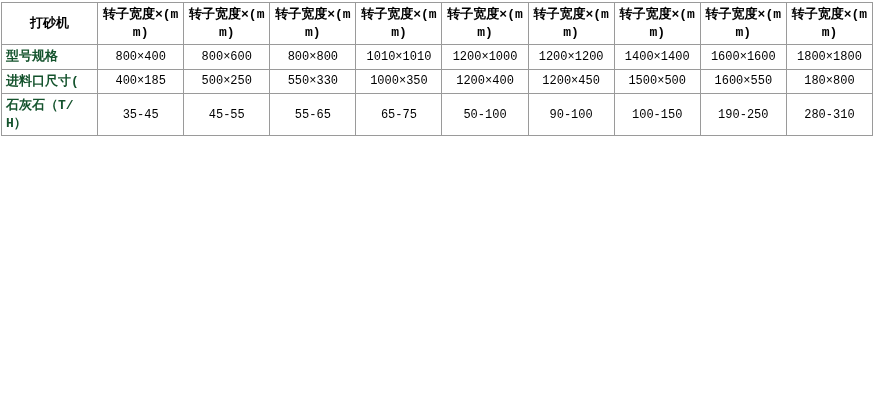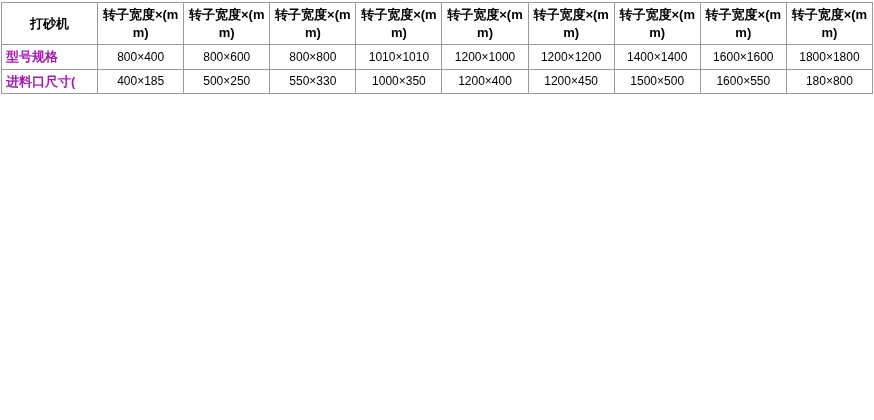--- a/index.html
+++ b/index.html
@@ -18,6 +18,7 @@
     width: 874px;
     box-sizing: border-box;
     padding: 2px 0 0 0;
+    font-family: Liberation Mono, monospace;
   }
   table.spec {
     border-collapse: collapse;

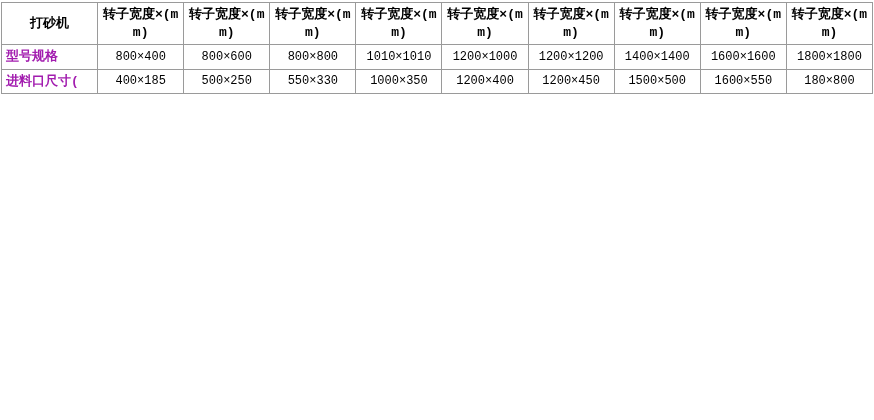--- a/index.html
+++ b/index.html
@@ -40,7 +40,7 @@
     font-weight: bold;
     text-align: left;
     padding-left: 6px;
-    color: #a21caf;
+    color: #14532d;
   }
   td.colhead {
     font-size: 13px;

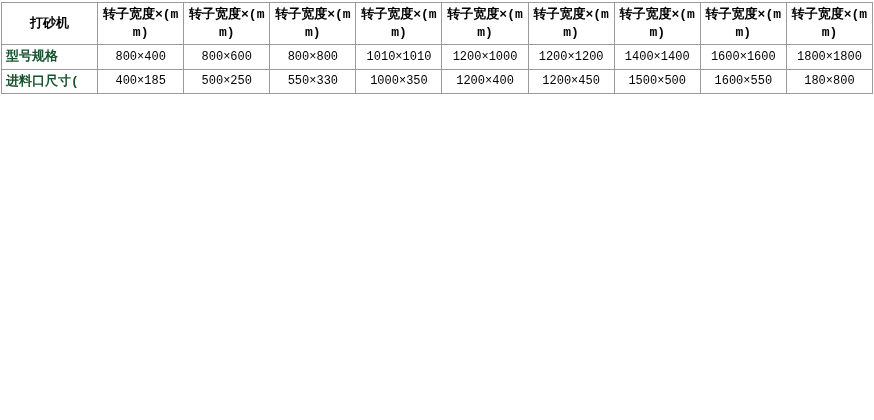--- a/index.html
+++ b/index.html
@@ -118,6 +118,18 @@
 
 
 
+      <tr>
+        <td class="rowhead">石灰石（T/H）</td>
+        <td class="cell">35-45</td>
+        <td class="cell">45-55</td>
+        <td class="cell">55-65</td>
+        <td class="cell">65-75</td>
+        <td class="cell">50-100</td>
+        <td class="cell">90-100</td>
+        <td class="cell">100-150</td>
+        <td class="cell">190-250</td>
+        <td class="cell">280-310</td>
+      </tr>
 
     </tbody>
   </table>

